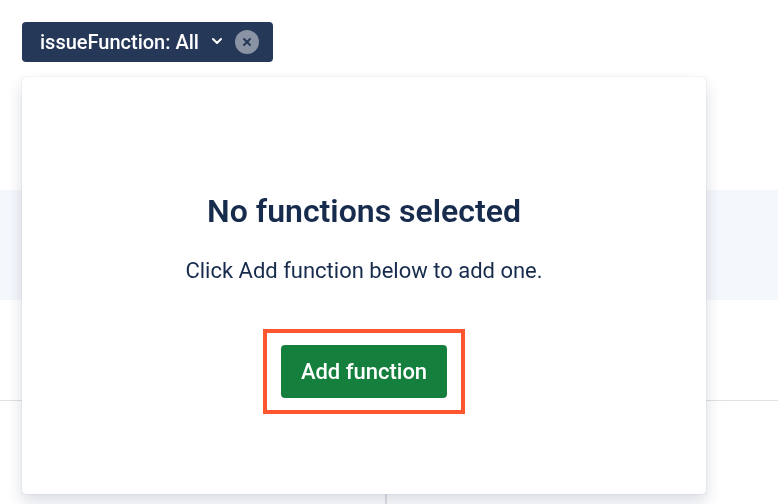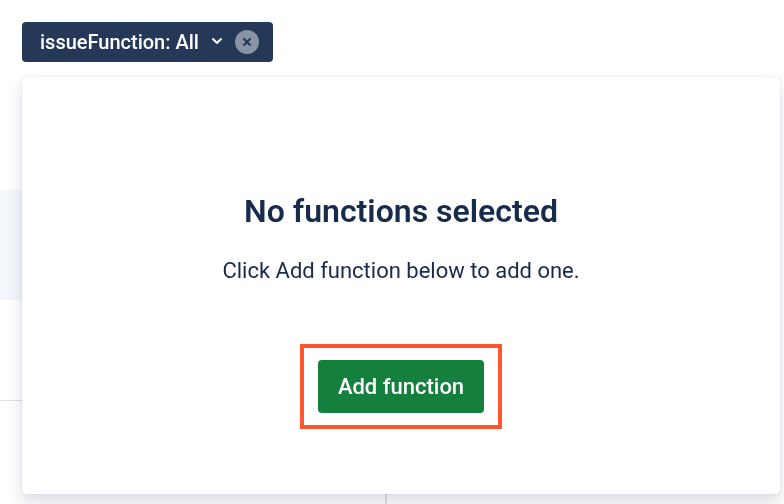--- a/index.html
+++ b/index.html
@@ -82,7 +82,7 @@
       position: absolute;
       top: 77px;
       left: 22px;
-      width: 758px;
+      width: 684px;
       height: 417px;
       background: #ffffff;
       border-radius: 4px;

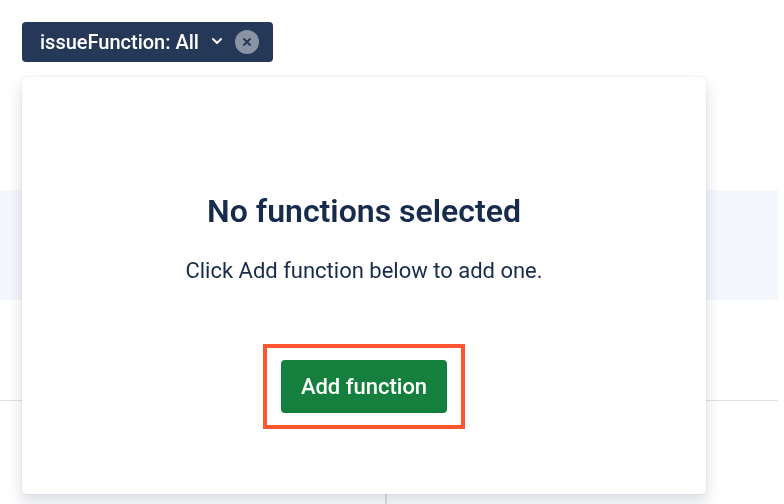--- a/index.html
+++ b/index.html
@@ -104,7 +104,7 @@
       font-size: 22px;
       font-weight: 400;
       color: #172b4d;
-      margin-bottom: 61px;
+      margin-bottom: 46px;
       text-align: center;
     }
     .highlight-box {

